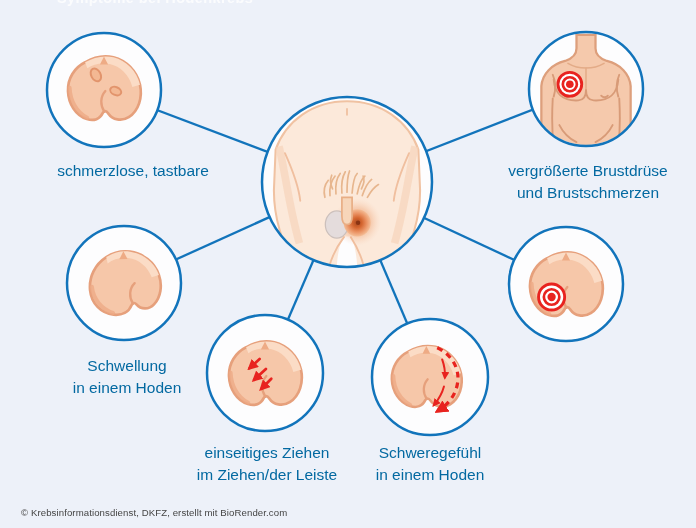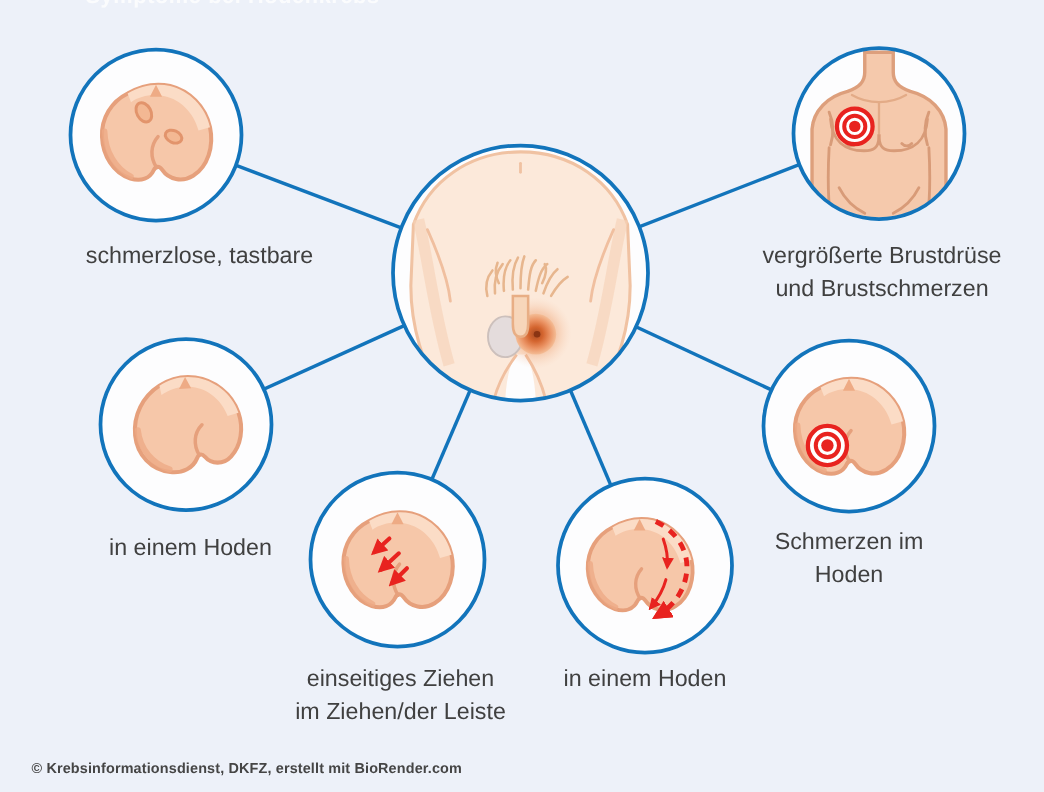--- a/index.html
+++ b/index.html
@@ -16,7 +16,7 @@
   }
   .symptom-label{
     position:absolute;width:220px;text-align:center;
-    font-size:15.5px;line-height:21.5px;color:#404040;
+    font-size:15.5px;line-height:21.5px;color:#0369a1;
   }
   .symptom-label span{display:block;}
   .lbl-lumps    {left:23px;  top:160px;}

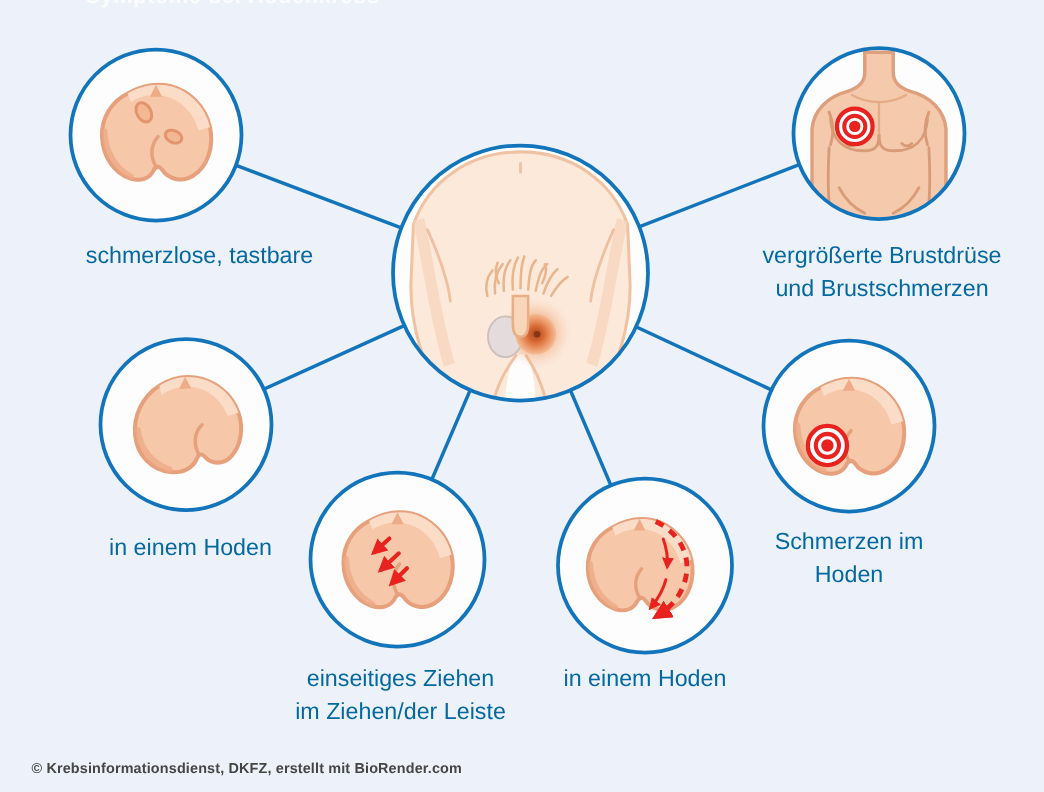--- a/index.html
+++ b/index.html
@@ -224,6 +224,7 @@
     <span>und Brustschmerzen</span>
   </div>
   <div class="symptom-label lbl-swelling">
+    <span>Schwellung</span>
     <span>in einem Hoden</span>
   </div>
   <div class="symptom-label lbl-pain">

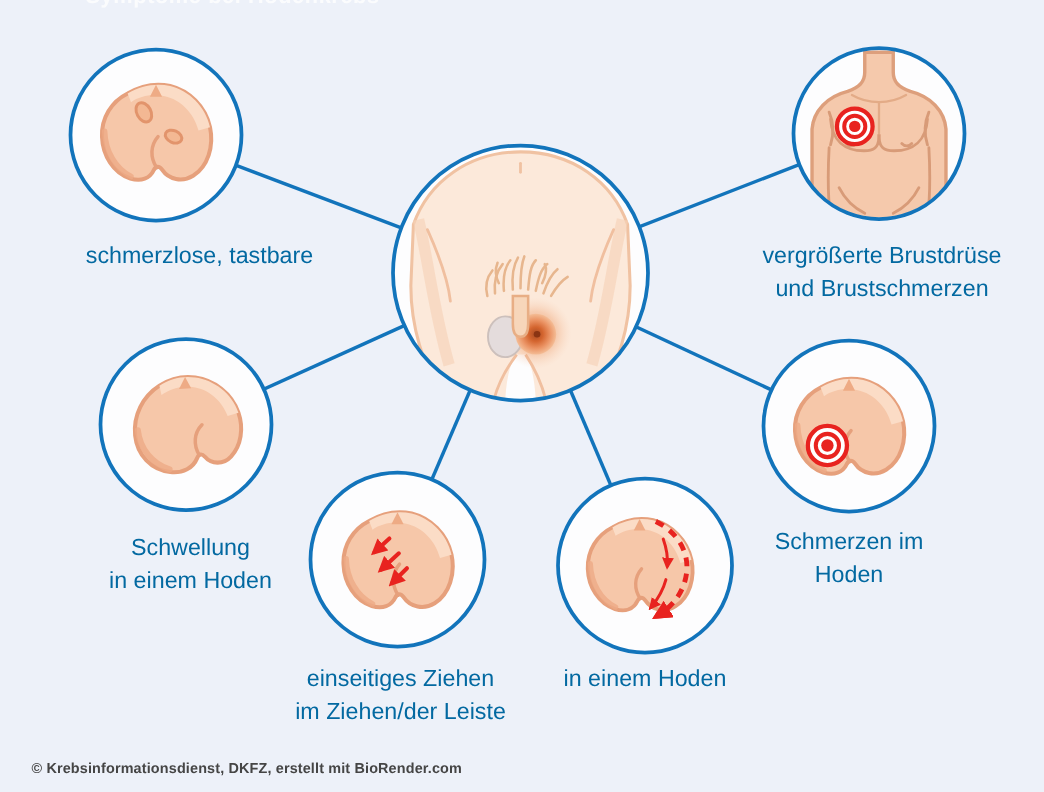--- a/index.html
+++ b/index.html
@@ -227,10 +227,6 @@
     <span>Schwellung</span>
     <span>in einem Hoden</span>
   </div>
-  <div class="symptom-label lbl-pain">
-    <span>Schmerzen im</span>
-    <span>Hoden</span>
-  </div>
   <div class="symptom-label lbl-pulling">
     <span>einseitiges Ziehen</span>
     <span>im Ziehen/der Leiste</span>

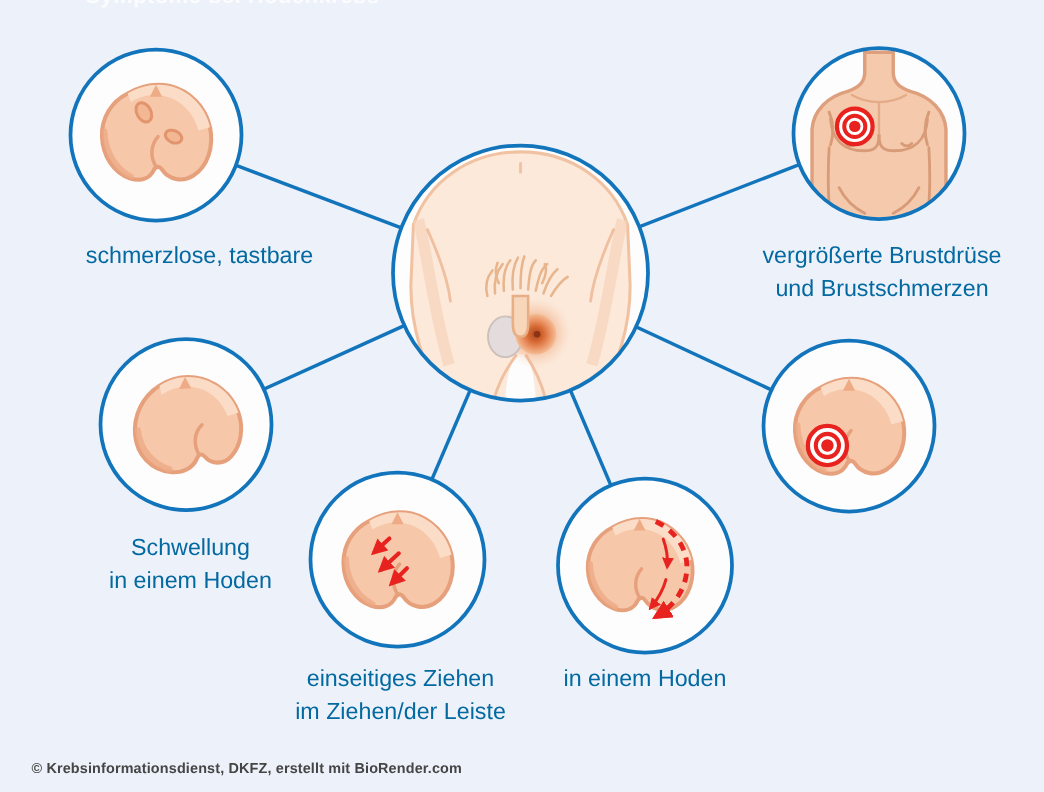--- a/index.html
+++ b/index.html
@@ -232,6 +232,7 @@
     <span>im Ziehen/der Leiste</span>
   </div>
   <div class="symptom-label lbl-heaviness">
+    <span>Schweregefühl</span>
     <span>in einem Hoden</span>
   </div>
 

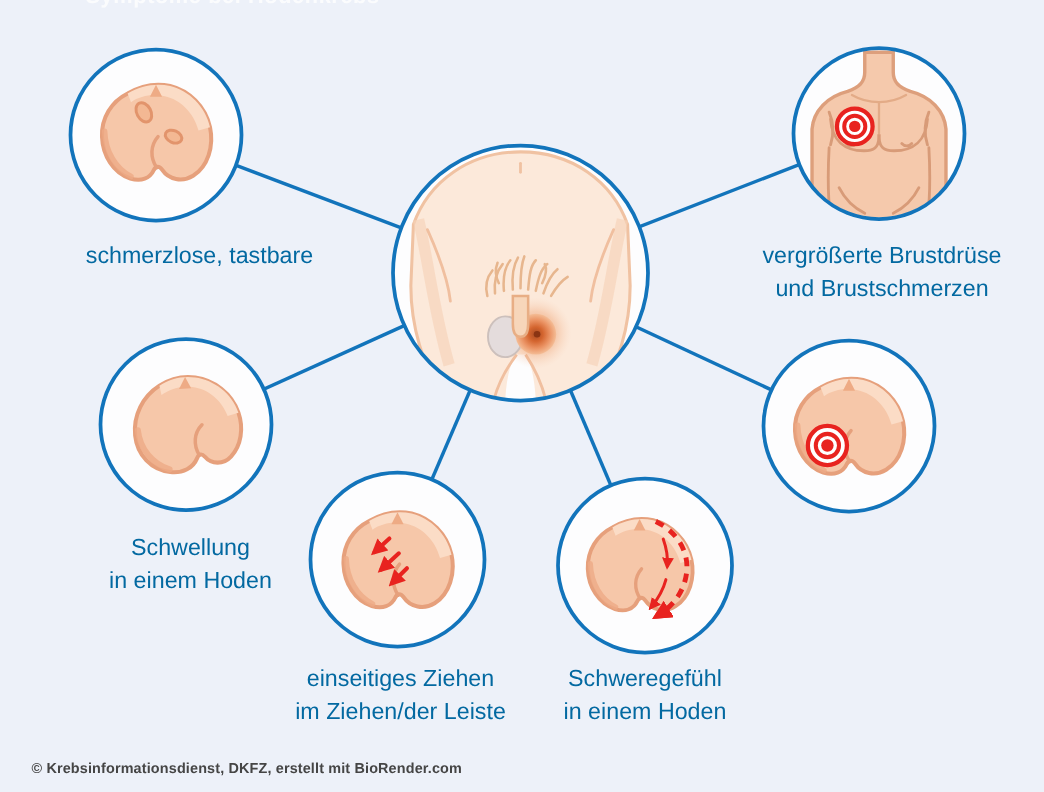--- a/index.html
+++ b/index.html
@@ -27,7 +27,7 @@
   .lbl-heaviness{left:320px; top:442px;}
   .footer-credit{
     position:absolute;left:21px;top:507px;
-    font-size:9.6px;color:#454545;letter-spacing:.1px;font-weight:bold;
+    font-size:9.6px;color:#454545;letter-spacing:.1px;
   }
 </style>
 </head>

